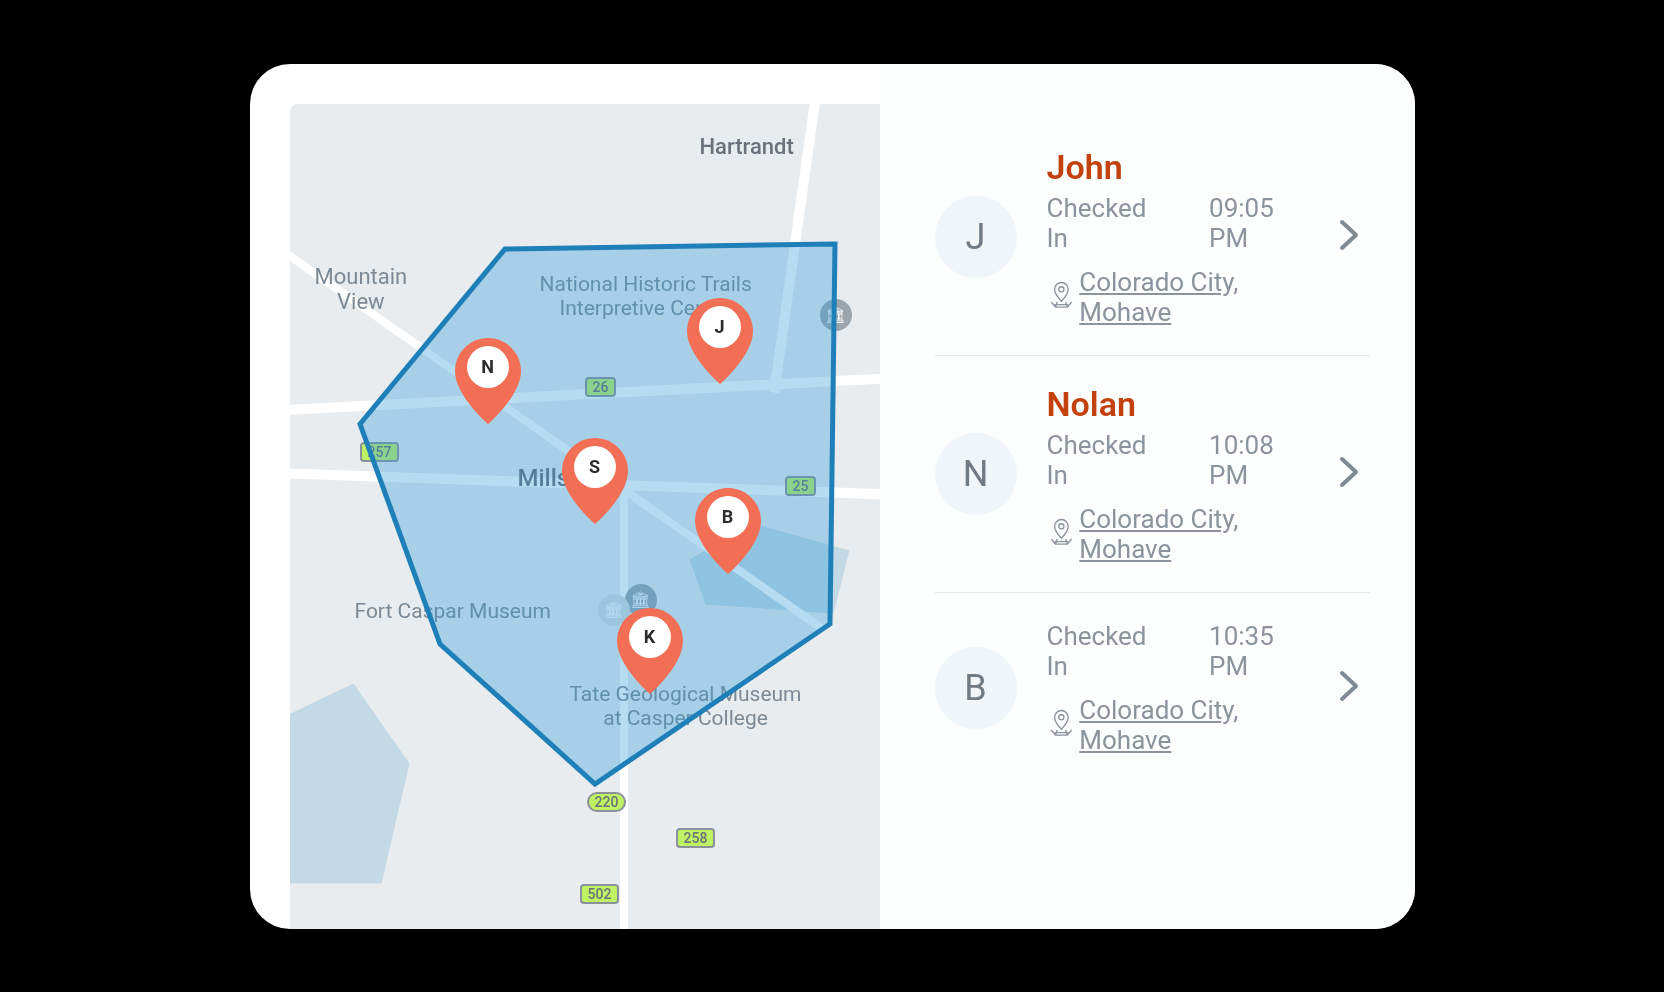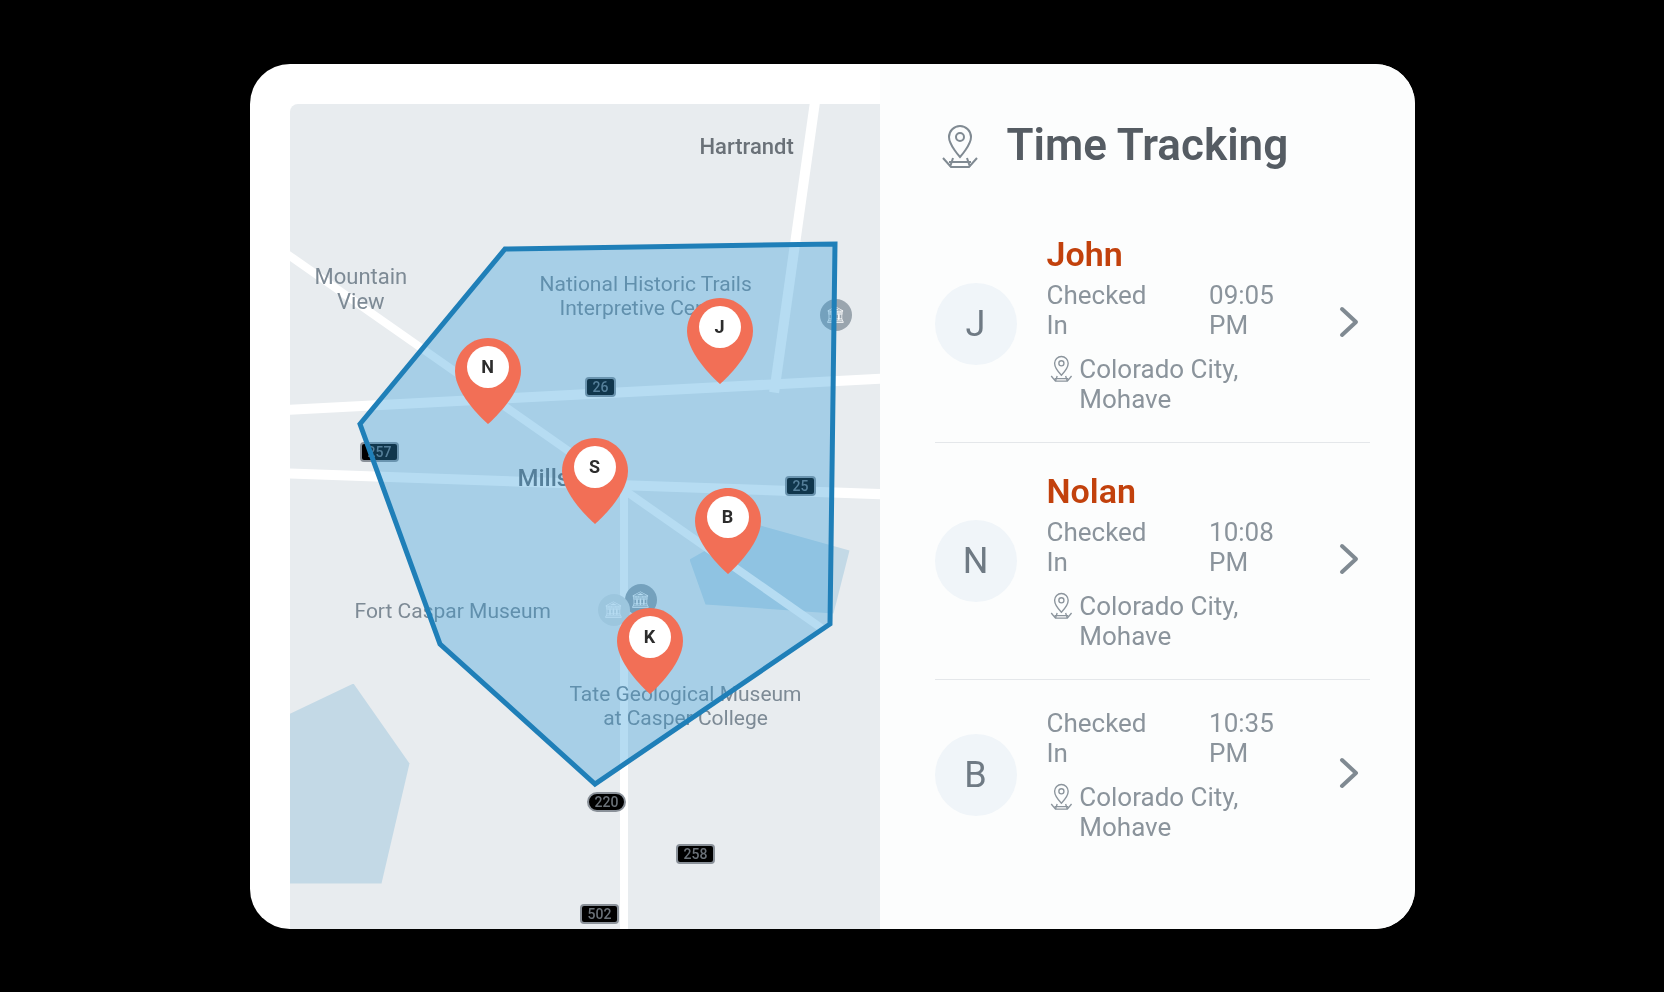--- a/index.html
+++ b/index.html
@@ -243,16 +243,6 @@
   </div>
 
   <div class="tracking-panel">
-    <div class="tracking-header">
-      <span class="header-icon">
-        <svg viewBox="0 0 50 50" fill="none" stroke="currentColor" stroke-width="2">
-          <path d="M25 6c-6 0-11 5-11 11 0 8 11 20 11 20s11-12 11-20c0-6-5-11-11-11z"></path>
-          <circle cx="25" cy="17" r="4"></circle>
-          <path d="M8 38l8 9h18l8-9M14 42h22M18 38l-3 9M32 38l3 9"></path>
-        </svg>
-      </span>
-      <h1>Time Tracking</h1>
-    </div>
 
     <div id="entries-container">
         <div class="entry">

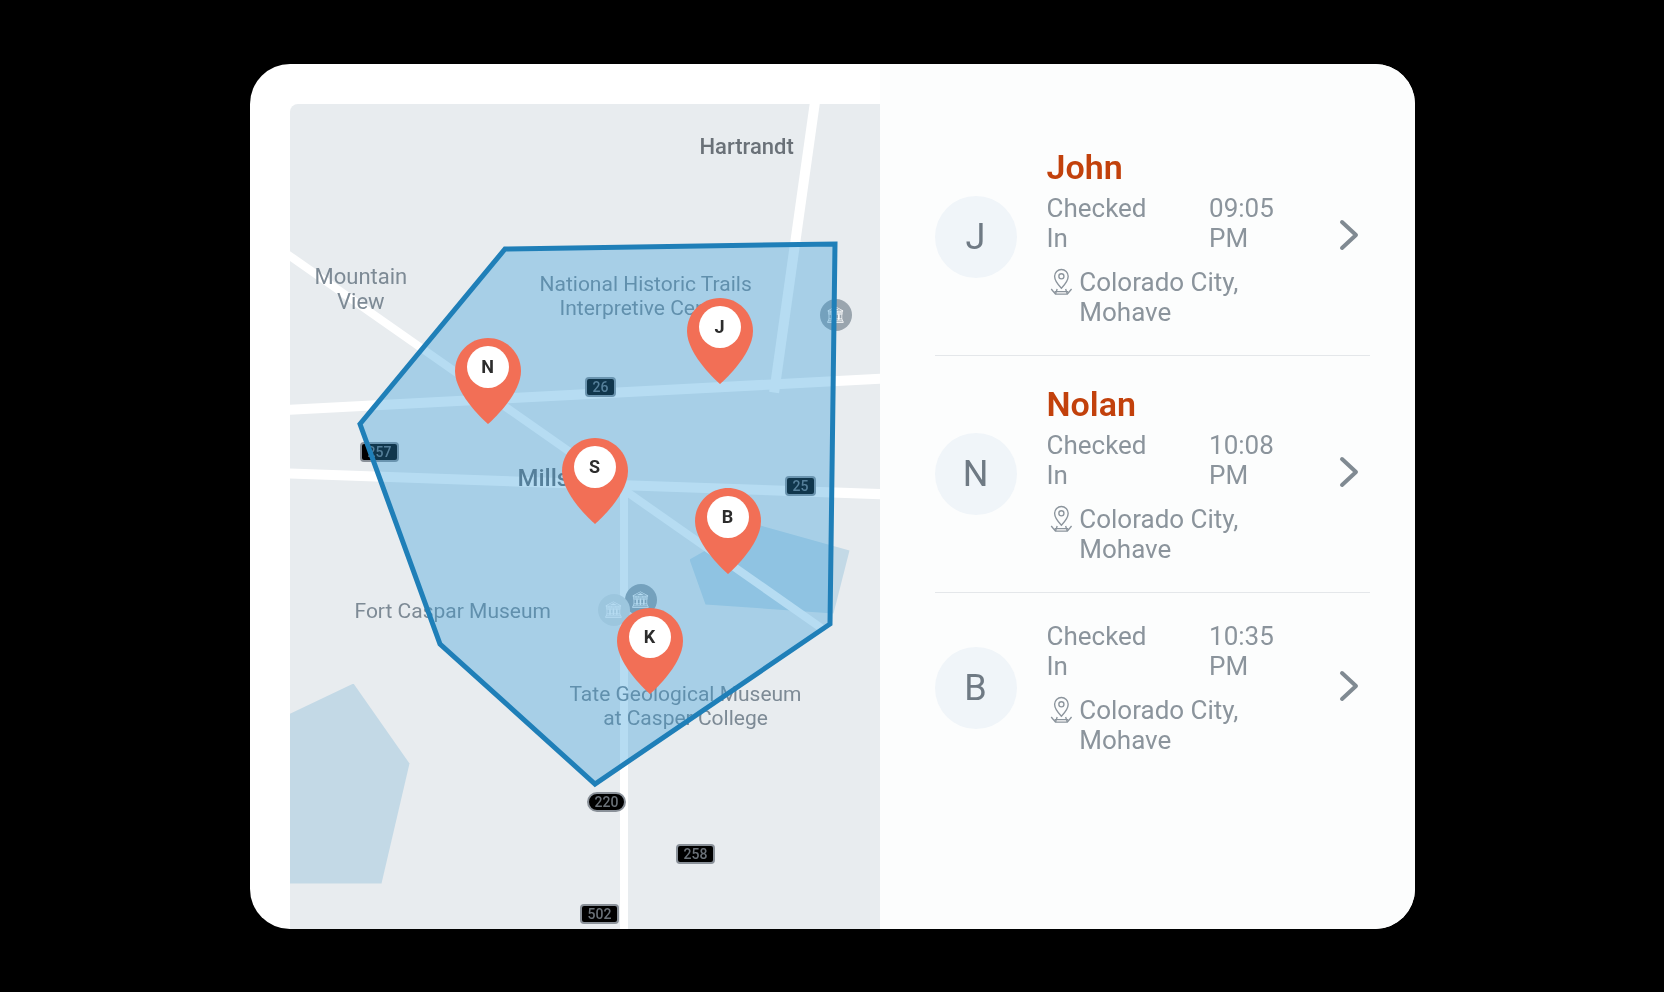--- a/index.html
+++ b/index.html
@@ -150,10 +150,11 @@
     }
     .entry-location {
       display: flex;
-      align-items: flex-start;
+      align-items: center;
       gap: 4px;
       font-size: 26px;
       color: #8b949c;
+      text-decoration: underline;
     }
     .loc-icon {
       width: 34px;

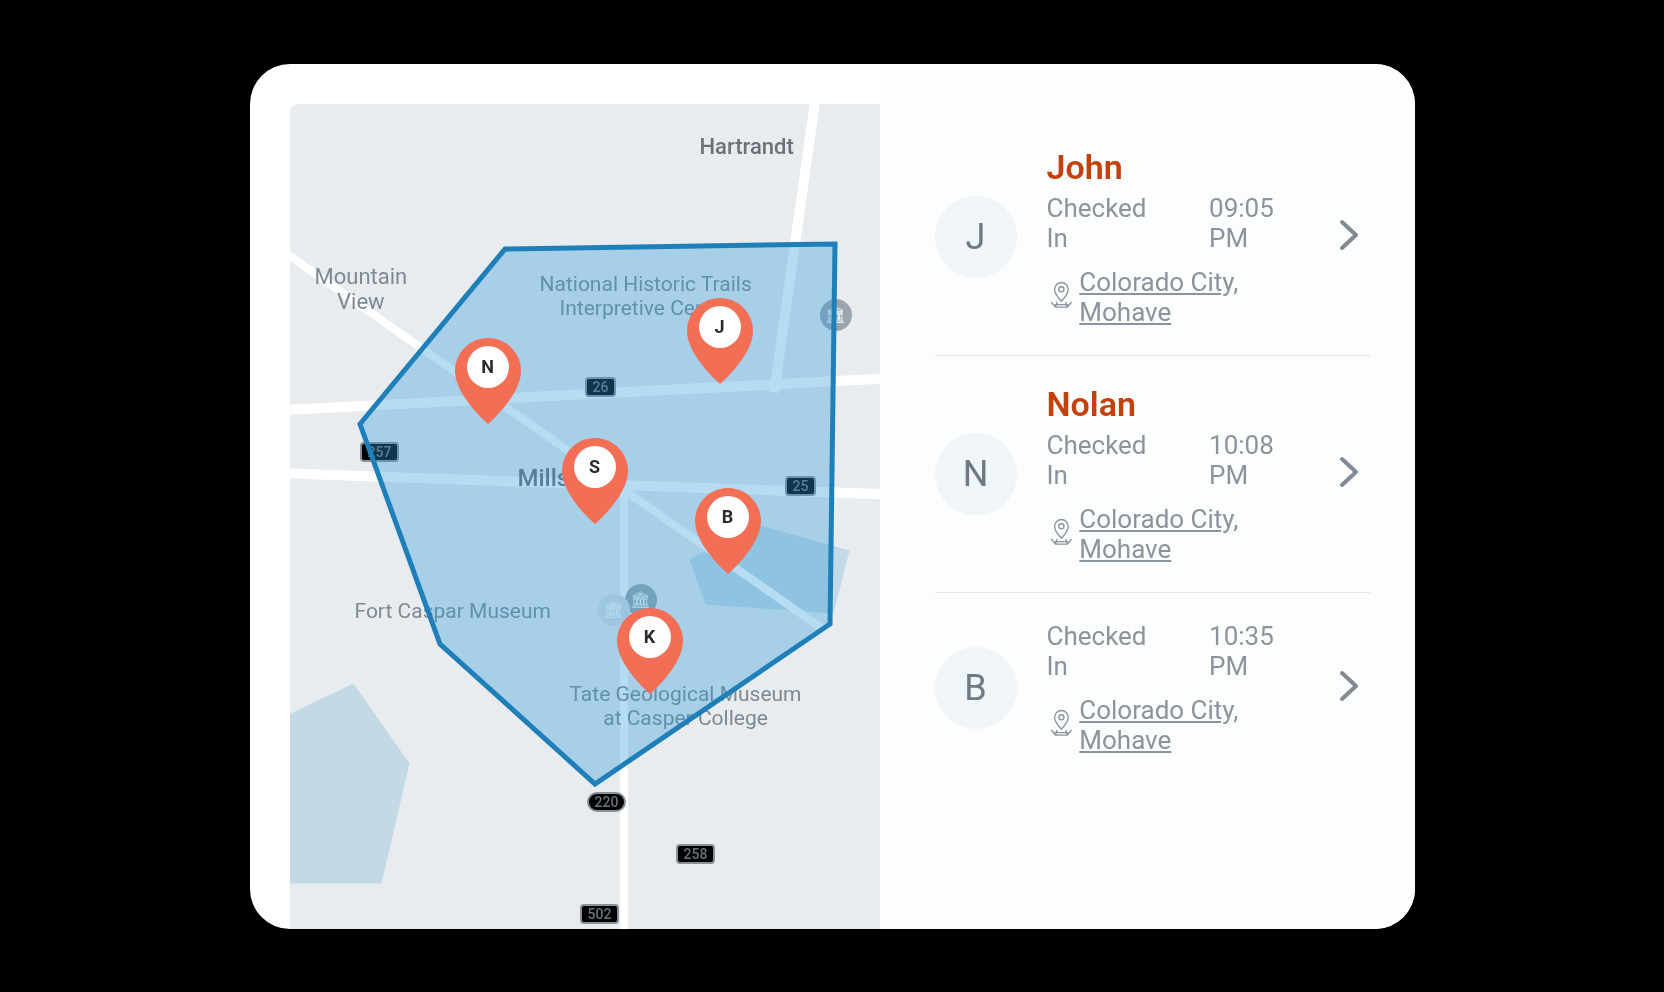--- a/index.html
+++ b/index.html
@@ -56,7 +56,7 @@
       padding: 0 6px;
       font-size: 14px;
       color: #6a7178;
-      background: #000000;
+      background: #bef264;
       font-weight: 500;
     }
     .geofence {

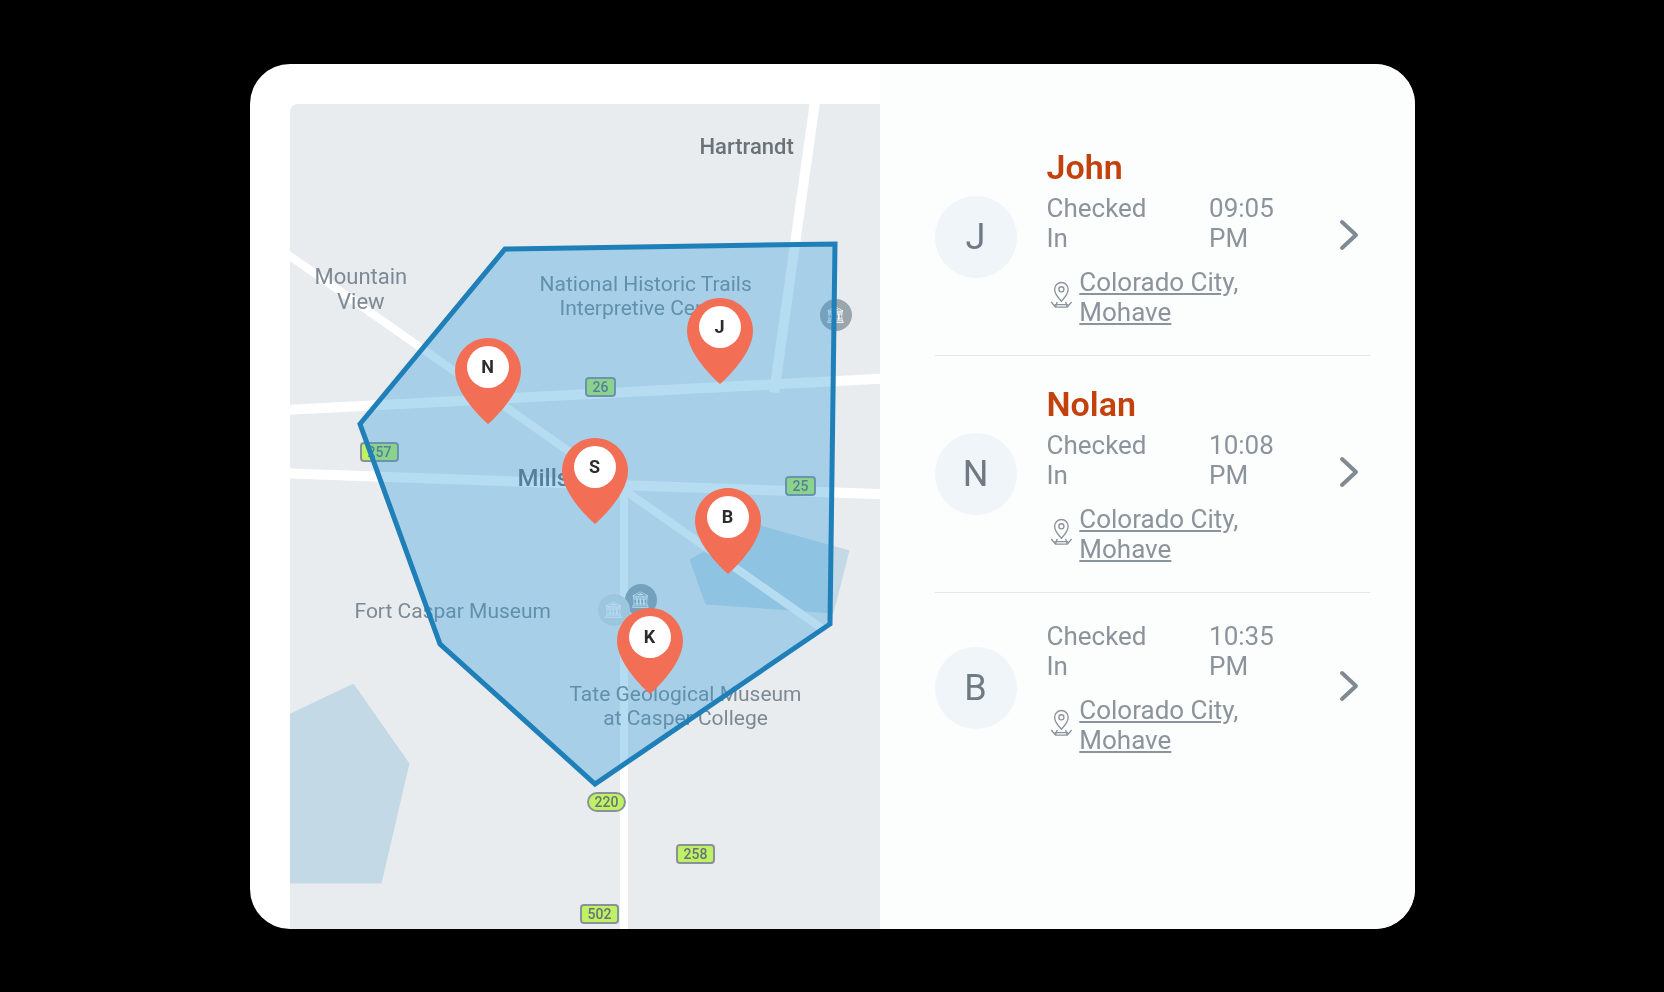--- a/index.html
+++ b/index.html
@@ -216,7 +216,7 @@
       <div class="route-badge" style="left:70px;top:338px;">257</div>
       <div class="route-badge" style="left:495px;top:372px;">25</div>
       <div class="route-badge" style="left:297px;top:688px;border-radius:10px;">220</div>
-      <div class="route-badge" style="left:386px;top:740px;">258</div>
+      <div class="route-badge" style="left:386px;top:724px;">258</div>
       <div class="route-badge" style="left:290px;top:800px;">502</div>
 
       <svg class="geofence" style="left:0;top:0;width:100%;height:100%;">

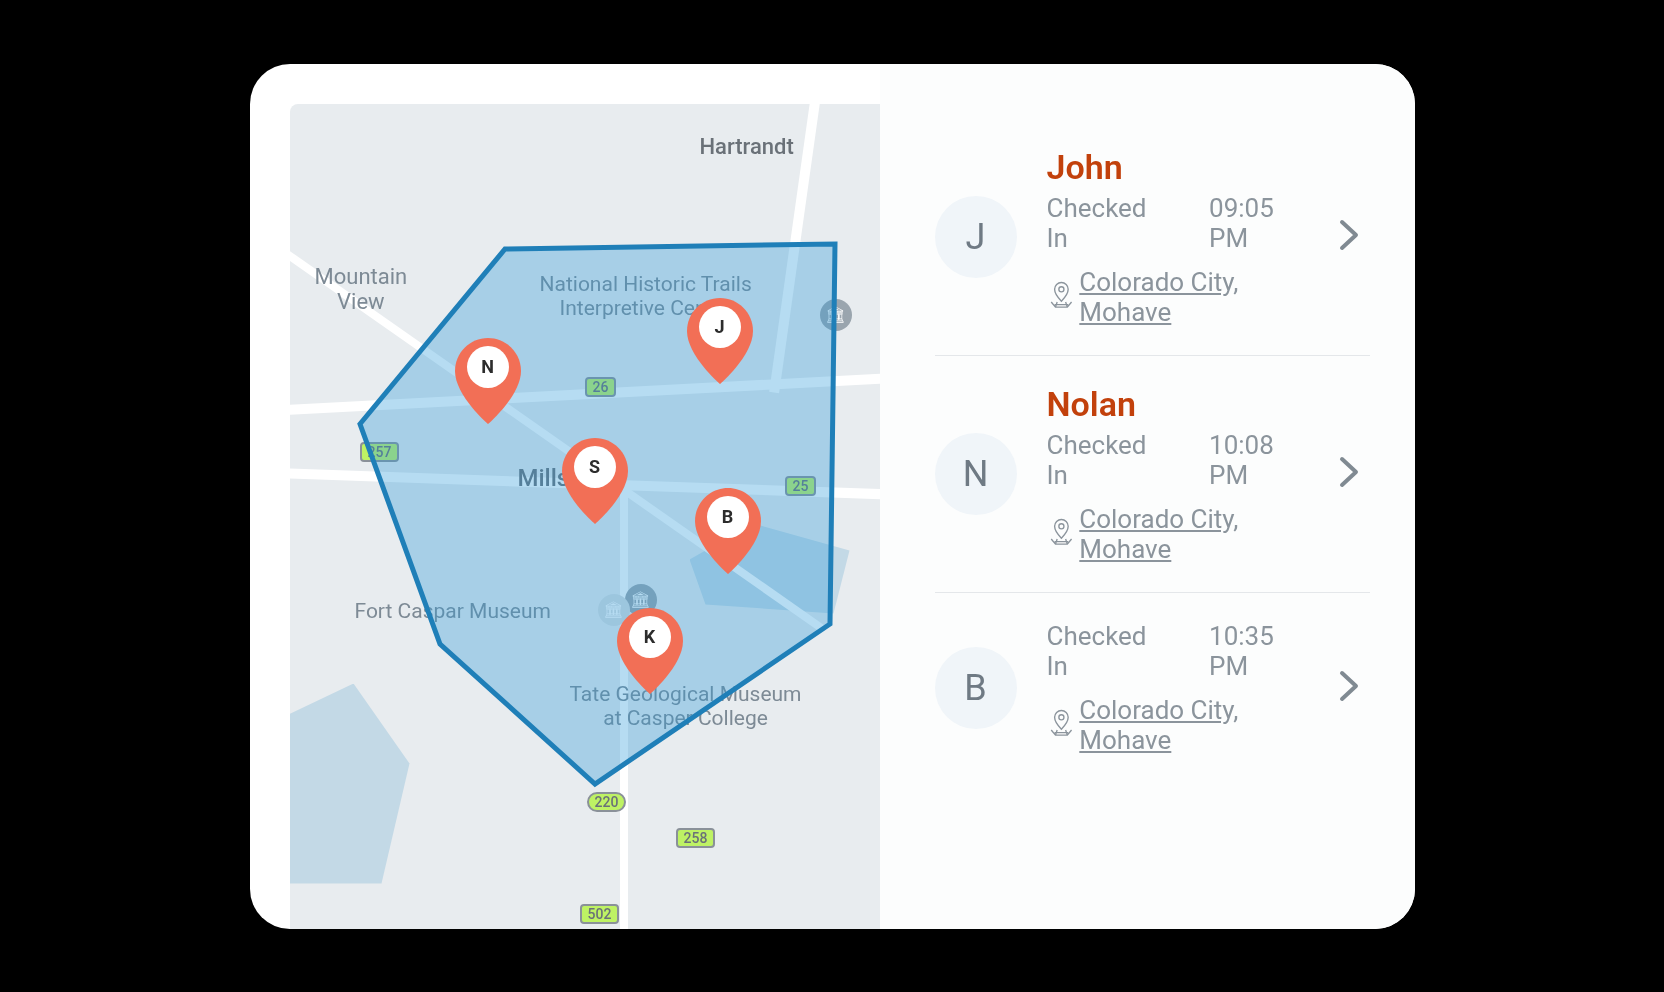--- a/index.html
+++ b/index.html
@@ -217,7 +217,7 @@
       <div class="route-badge" style="left:495px;top:372px;">25</div>
       <div class="route-badge" style="left:297px;top:688px;border-radius:10px;">220</div>
       <div class="route-badge" style="left:386px;top:724px;">258</div>
-      <div class="route-badge" style="left:290px;top:800px;">502</div>
+      <div class="route-badge" style="left:290px;top:780px;">502</div>
 
       <svg class="geofence" style="left:0;top:0;width:100%;height:100%;">
         <polygon points="70,320 215,145 545,140 540,520 305,680 150,540"></polygon>

